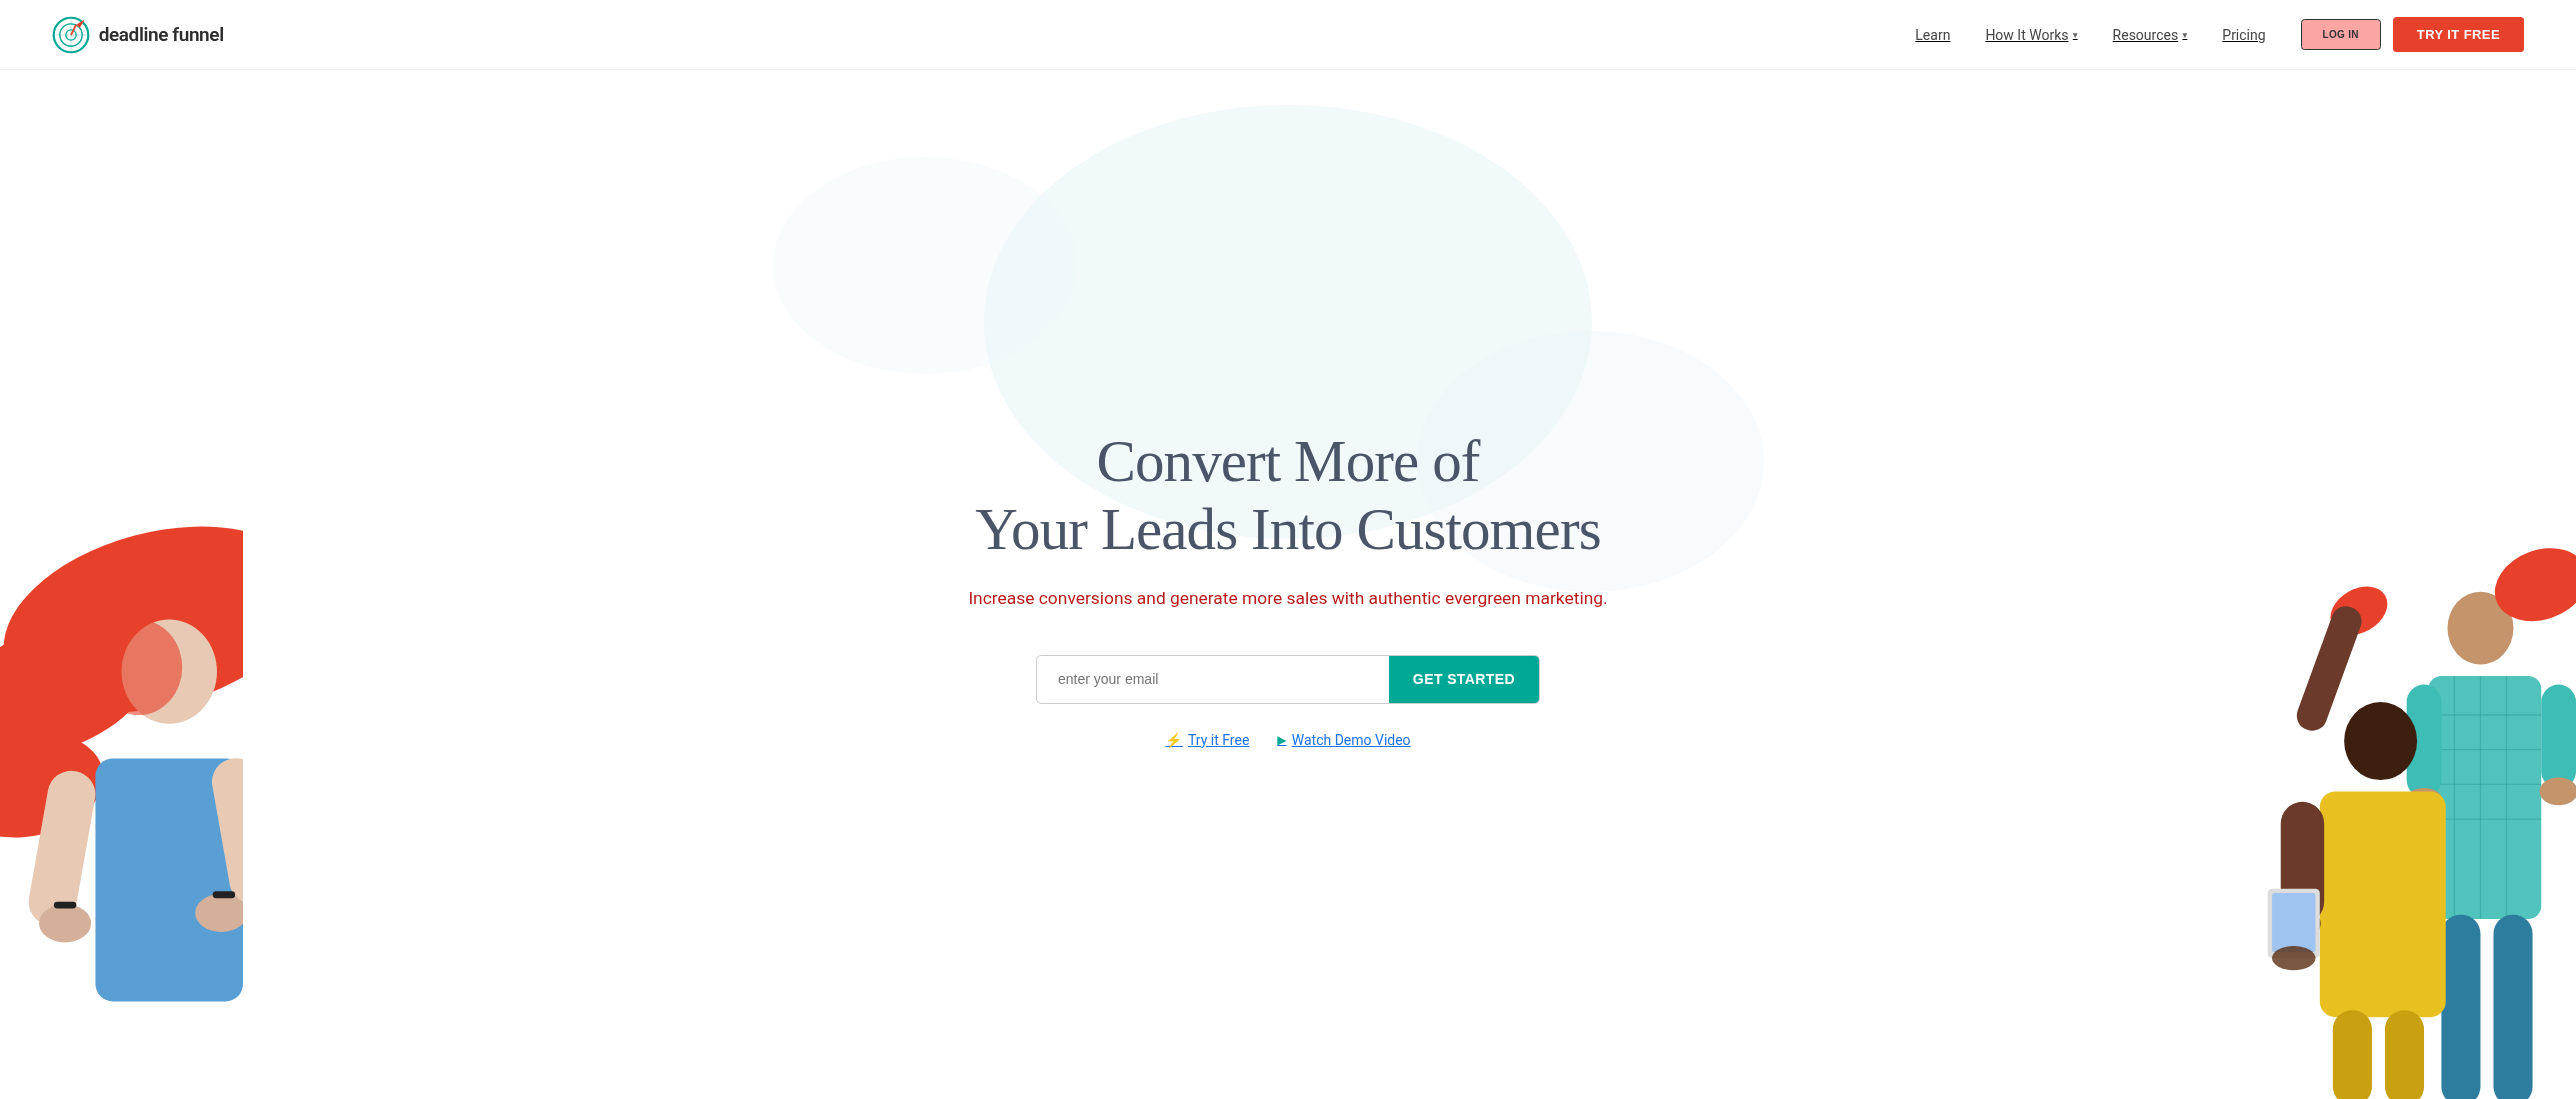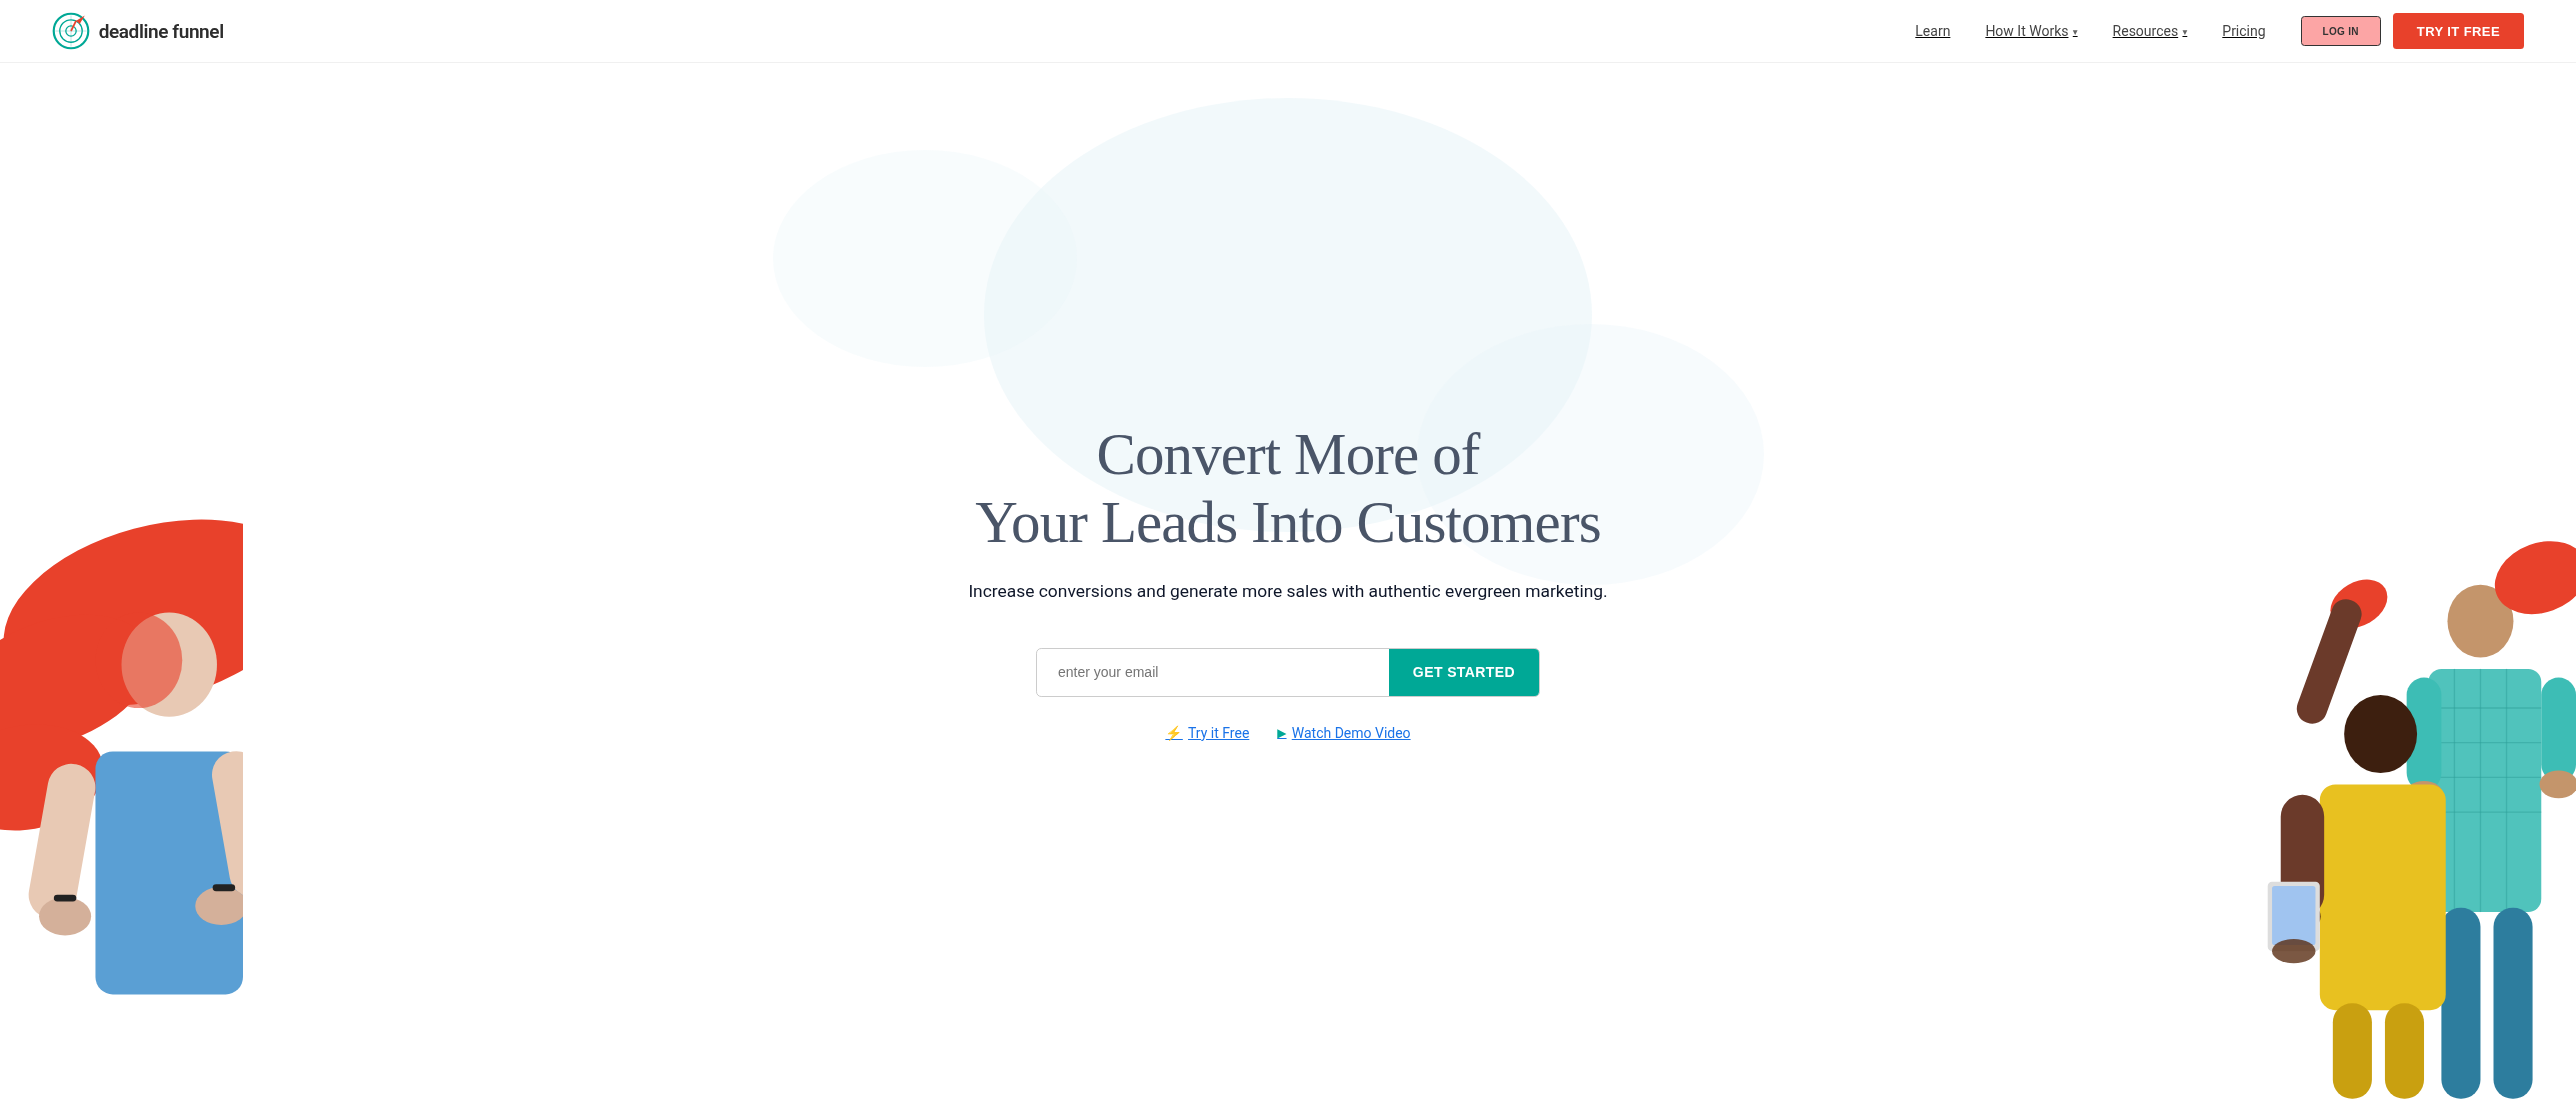--- a/index.html
+++ b/index.html
@@ -16,7 +16,7 @@
       display: flex;
       align-items: center;
       padding: 0 52px;
-      height: 63px;
+      height: 70px;
       background: #fff;
       border-bottom: 0.9px solid #f0f0f0;
       position: relative;

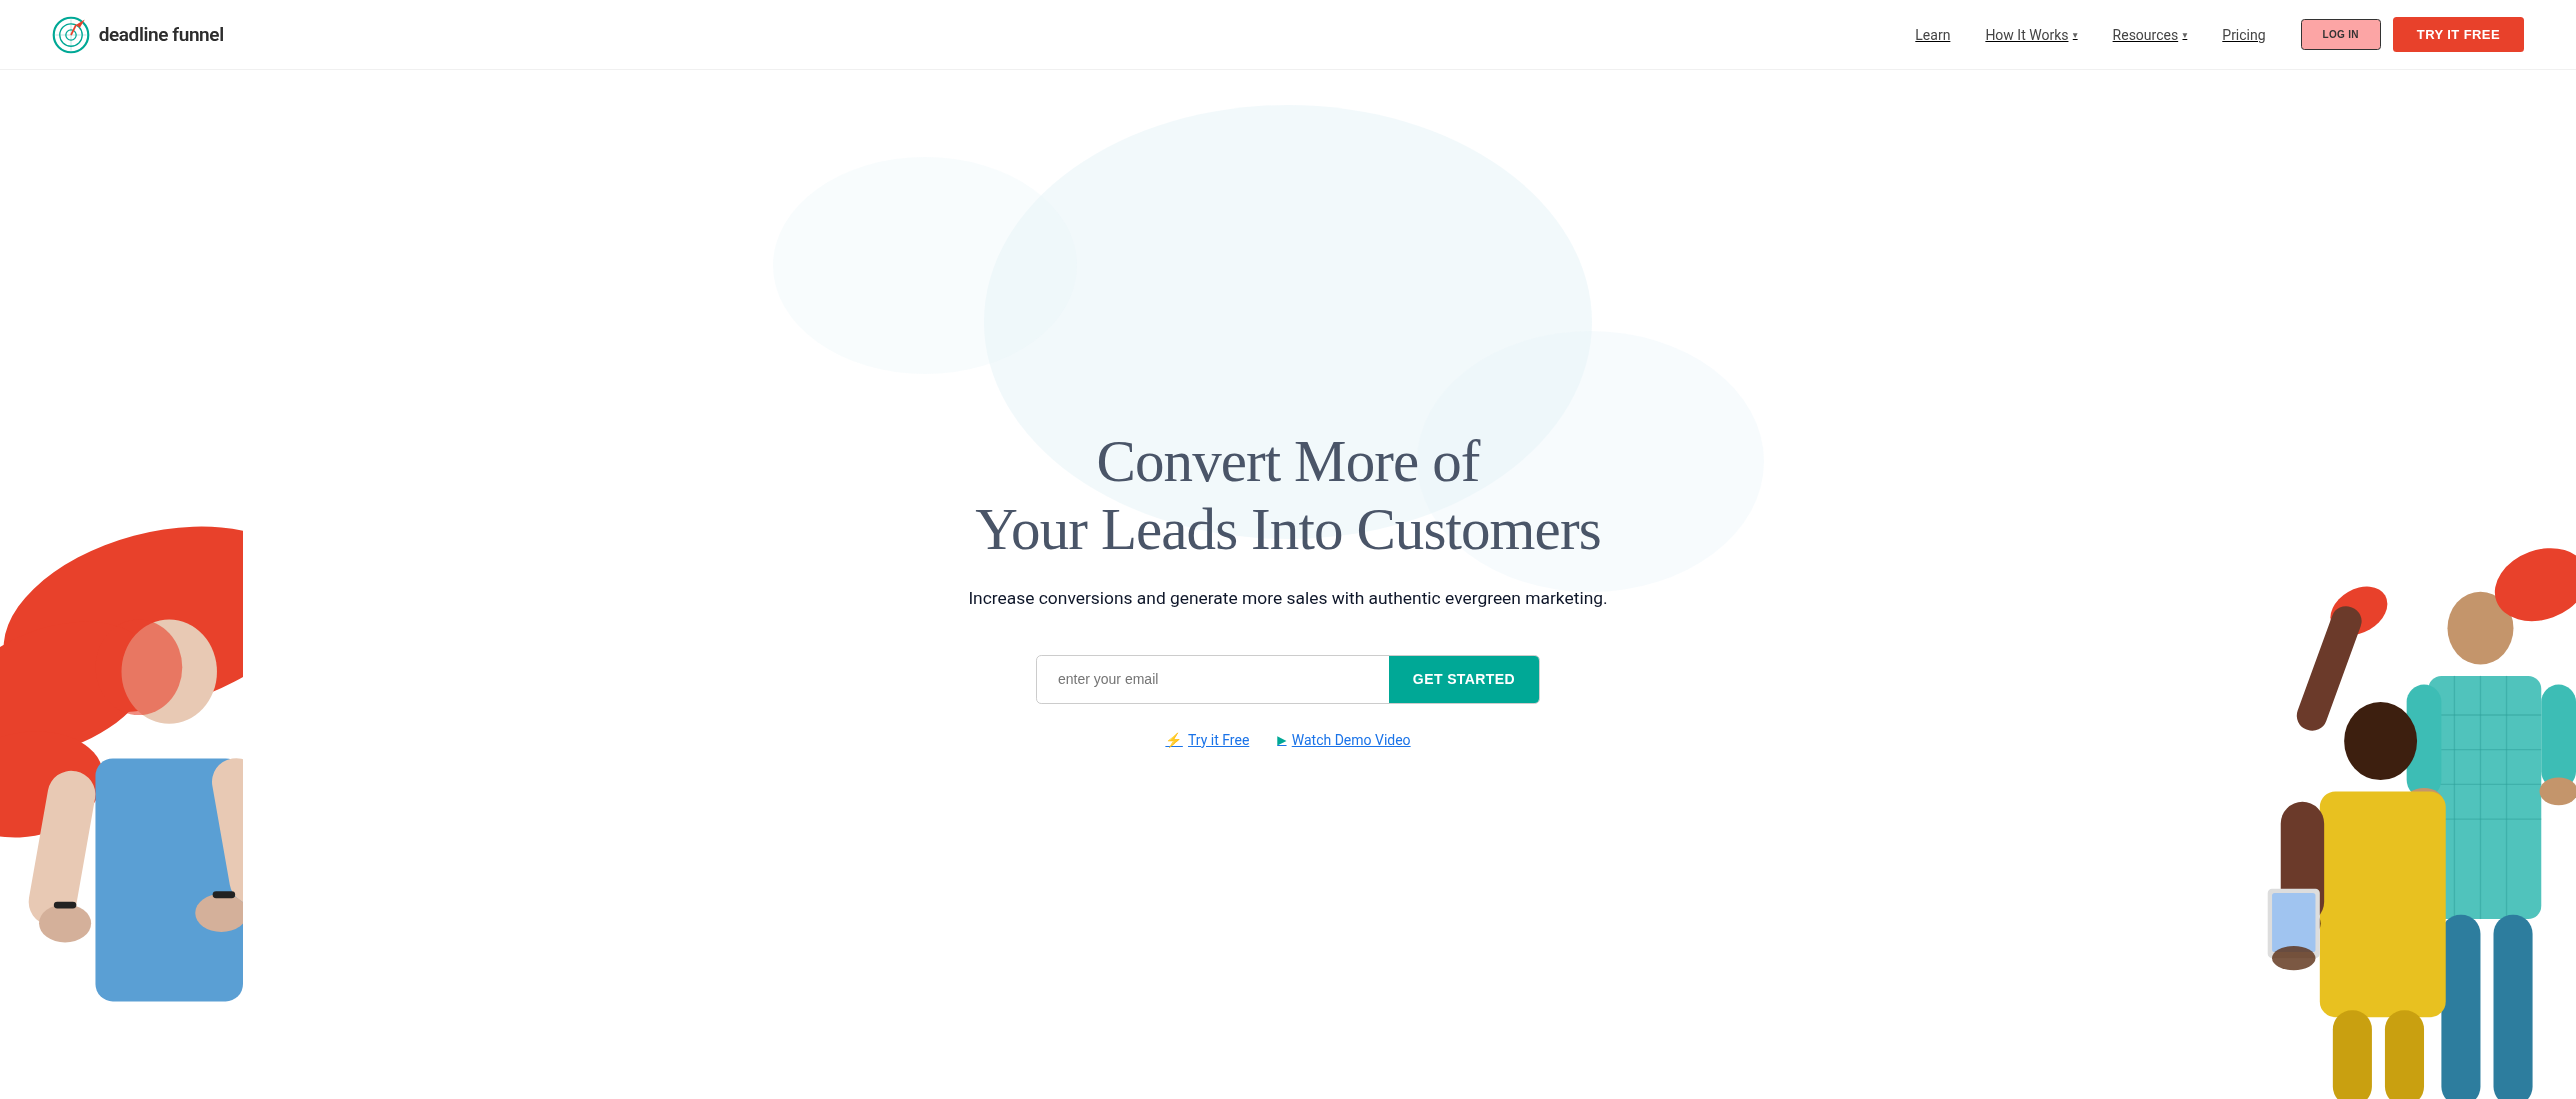--- a/index.html
+++ b/index.html
@@ -167,7 +167,7 @@
 
     .hero-subtitle {
       font-size: 17.4px;
-      color: #0f172a;
+      color: #b91c1c;
       margin-bottom: 42px;
       line-height: 1.6;
       font-weight: 400;

